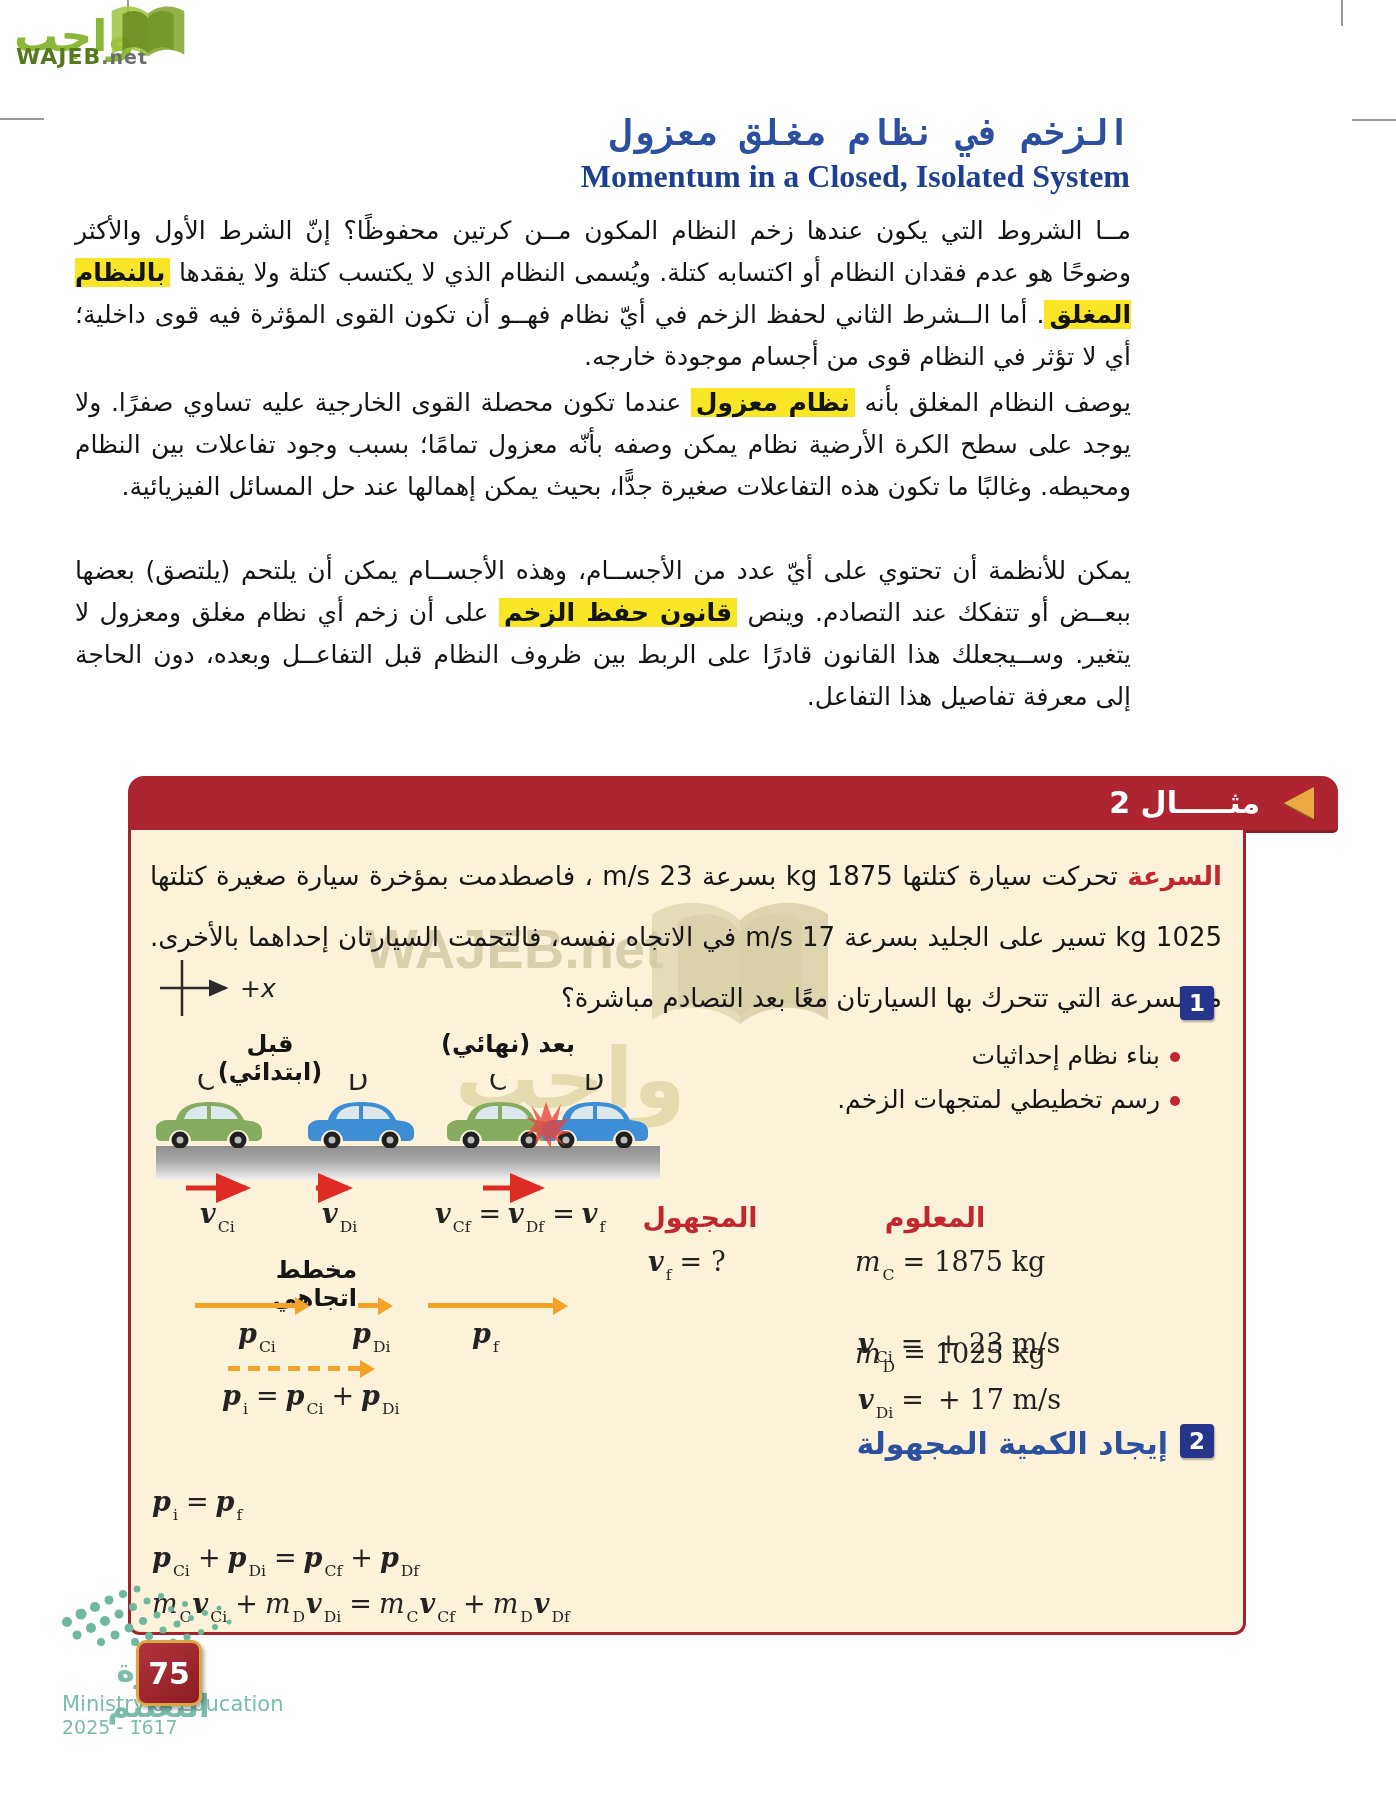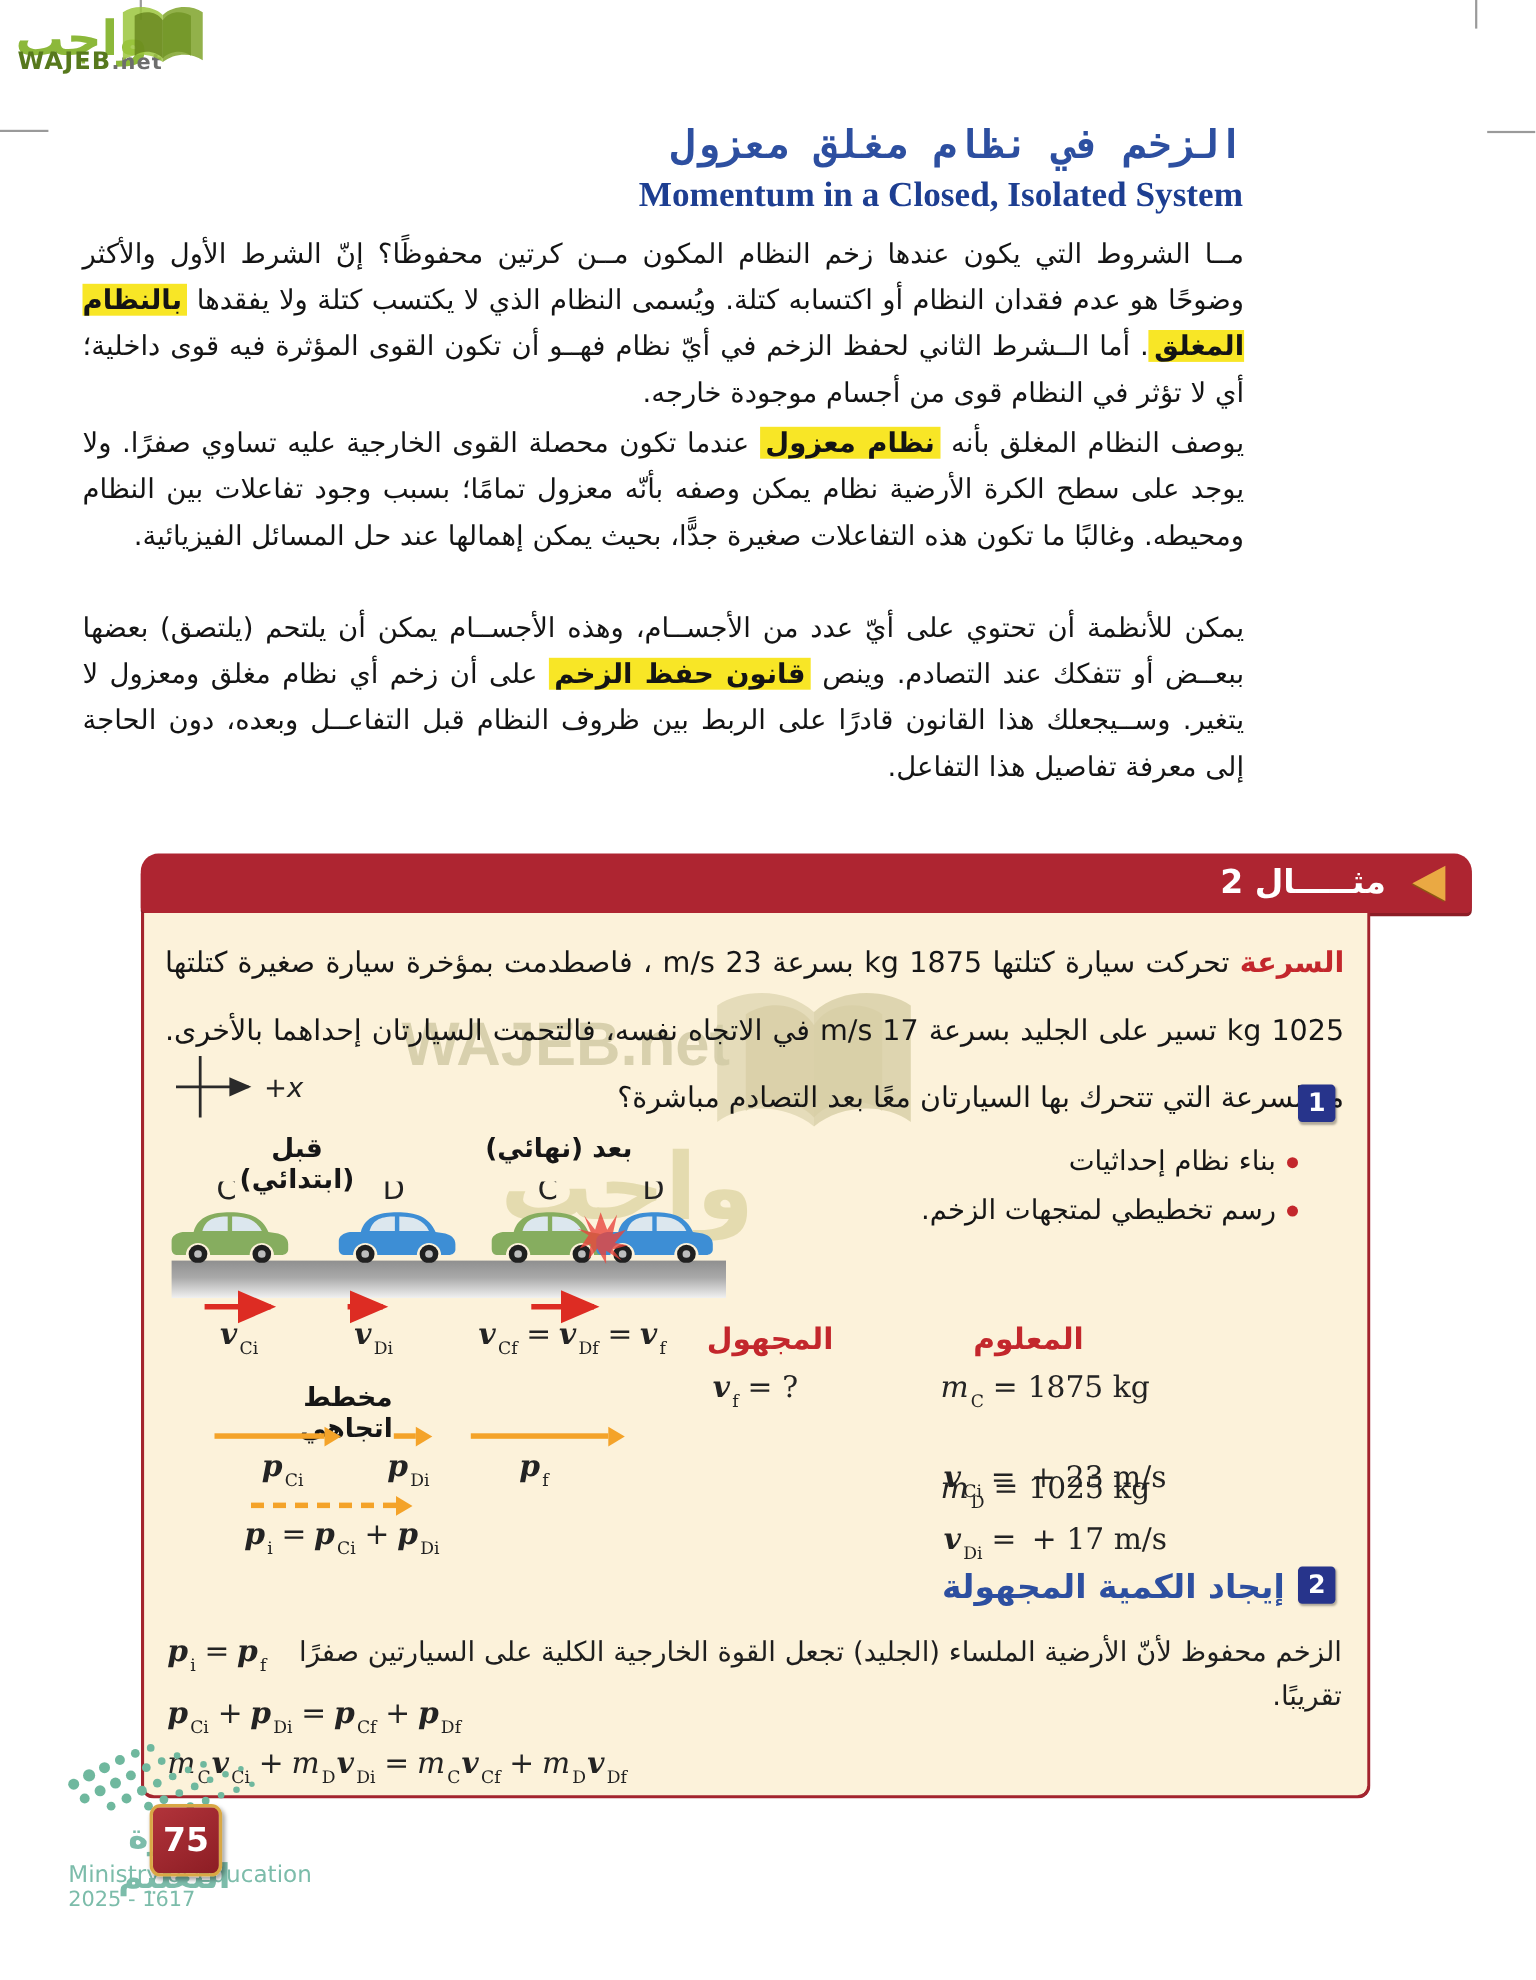--- a/index.html
+++ b/index.html
@@ -196,7 +196,6 @@
 
   <div class="step-badge abs" style="left:1180px;top:1424px;">2</div>
   <div class="abs rtl step-title" style="left:690px;top:1426px;width:478px;">إيجاد الكمية المجهولة</div>
-  <div class="abs rtl" style="left:268px;top:1482px;width:952px;font-size:25px;line-height:40px;text-align:right;">الزخم محفوظ لأنّ الأرضية الملساء (الجليد) تجعل القوة الخارجية الكلية على السيارتين صفرًا تقريبًا.</div>
   <div class="abs eq" style="left:152px;top:1486px;"><span class="mv bold">p</span><sub>i</sub><span class="mo">=</span><span class="mv bold">p</span><sub>f</sub></div>
   <div class="abs eq" style="left:152px;top:1542px;"><span class="mv bold">p</span><sub>Ci</sub><span class="mo">+</span><span class="mv bold">p</span><sub>Di</sub><span class="mo">=</span><span class="mv bold">p</span><sub>Cf</sub><span class="mo">+</span><span class="mv bold">p</span><sub>Df</sub></div>
   <div class="abs eq" style="left:152px;top:1588px;"><span class="mv">m</span><sub>C</sub><span class="mv bold">v</span><sub>Ci</sub><span class="mo">+</span><span class="mv">m</span><sub>D</sub><span class="mv bold">v</span><sub>Di</sub><span class="mo">=</span><span class="mv">m</span><sub>C</sub><span class="mv bold">v</span><sub>Cf</sub><span class="mo">+</span><span class="mv">m</span><sub>D</sub><span class="mv bold">v</span><sub>Df</sub></div>

